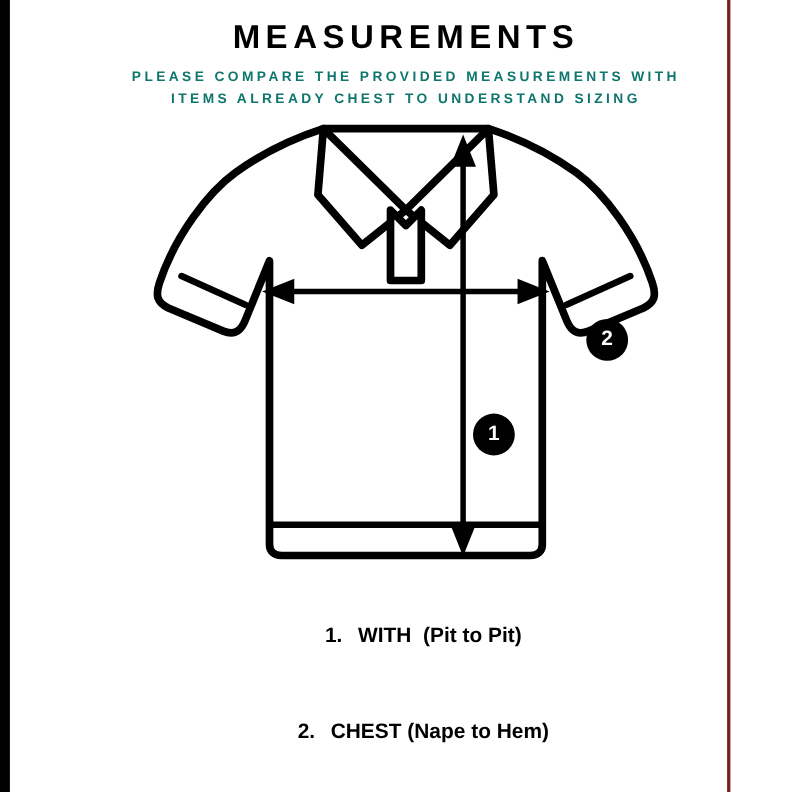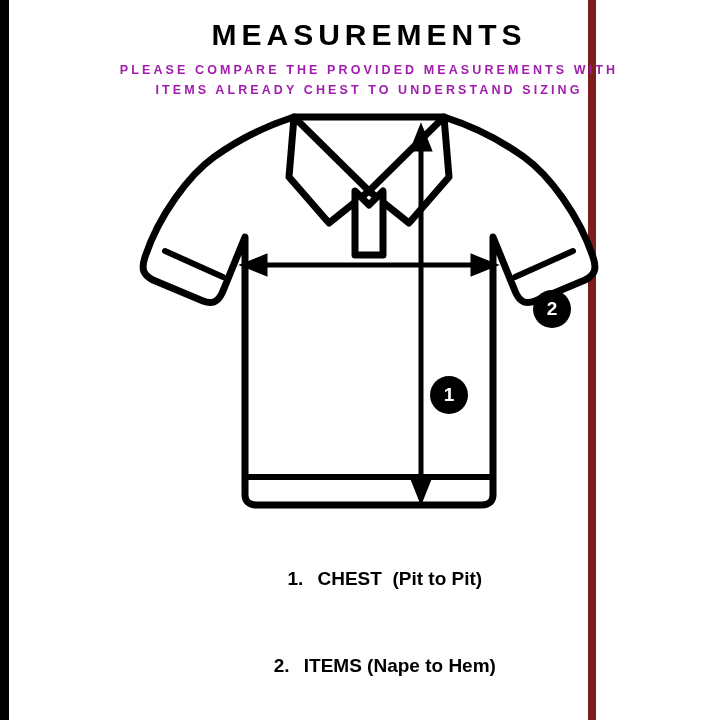--- a/index.html
+++ b/index.html
@@ -17,12 +17,12 @@
   .page {
     position: absolute;
     left: 0; top: 0;
-    width: 596px;
+    width: 664px;
     height: 720px;
     background: #ffffff;
     box-sizing: border-box;
     border-left: 9px solid #000000;
-    border-right: 8px solid #7f1d1d;
+    border-right: 3px solid #7f1d1d;
   }
   
   .header {

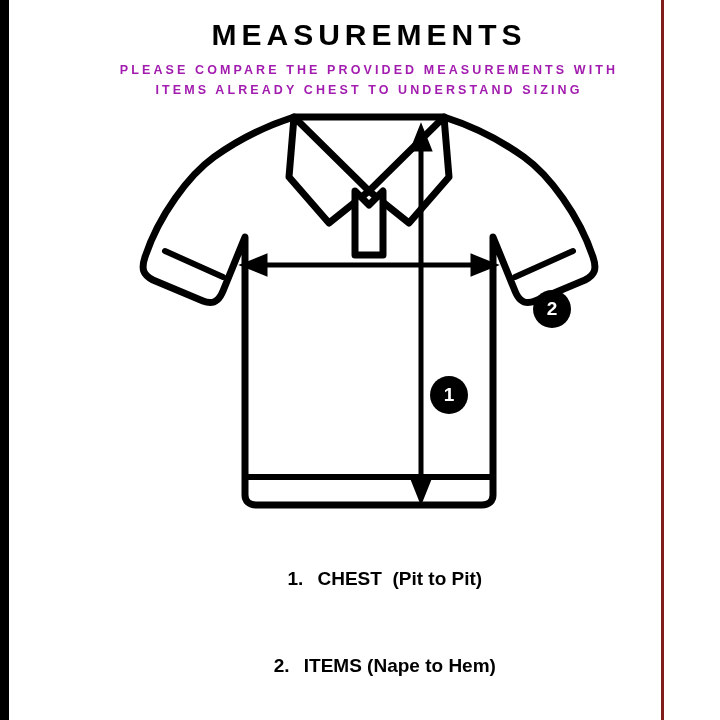--- a/index.html
+++ b/index.html
@@ -47,7 +47,7 @@
     font-weight: bold;
     letter-spacing: 3.1px;
     line-height: 20px;
-    color: #a21caf;
+    color: #0f766e;
   }
   
   .diagram {

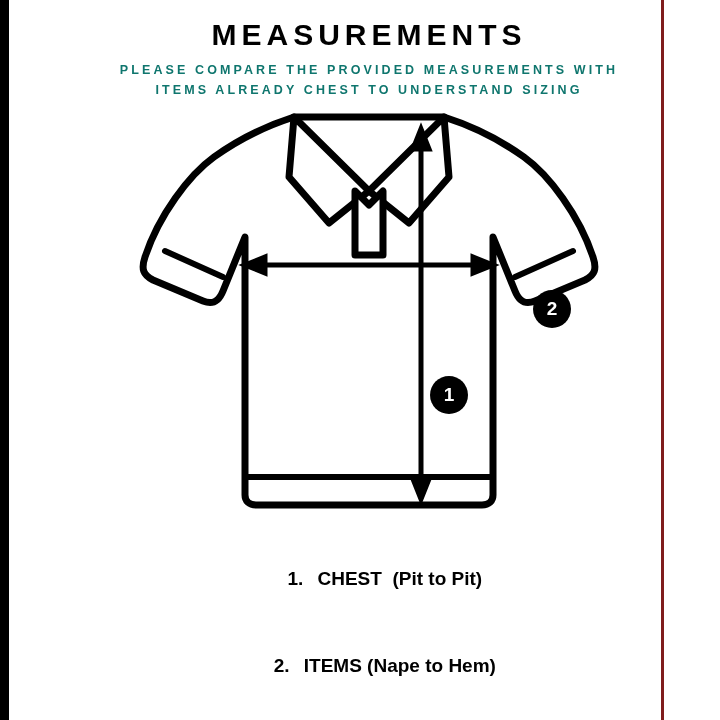--- a/index.html
+++ b/index.html
@@ -175,7 +175,7 @@
 
   <div class="legend">
     <div class="legend-row">
-      <span class="legend-num">1.</span><span class="legend-label">CHEST</span>  <span class="legend-sub">(Pit to Pit)</span>
+      <span class="legend-num">1.</span><span class="legend-label">WITH</span>  <span class="legend-sub">(Pit to Pit)</span>
     </div>
     <div class="legend-row">
       <span class="legend-num">2.</span><span class="legend-label">ITEMS</span> <span class="legend-sub">(Nape to Hem)</span>

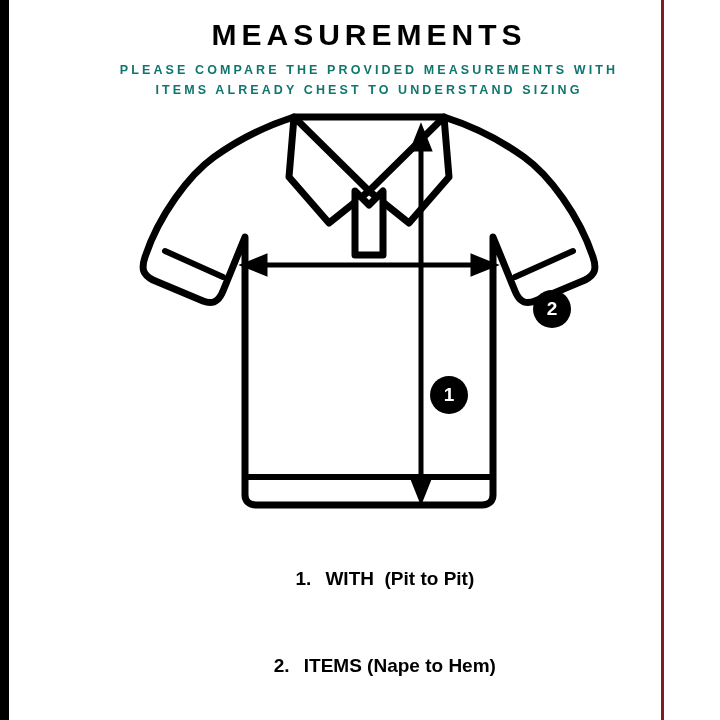--- a/index.html
+++ b/index.html
@@ -178,7 +178,7 @@
       <span class="legend-num">1.</span><span class="legend-label">WITH</span>  <span class="legend-sub">(Pit to Pit)</span>
     </div>
     <div class="legend-row">
-      <span class="legend-num">2.</span><span class="legend-label">ITEMS</span> <span class="legend-sub">(Nape to Hem)</span>
+      <span class="legend-num">2.</span><span class="legend-label">CHEST</span> <span class="legend-sub">(Nape to Hem)</span>
     </div>
   </div>
 

